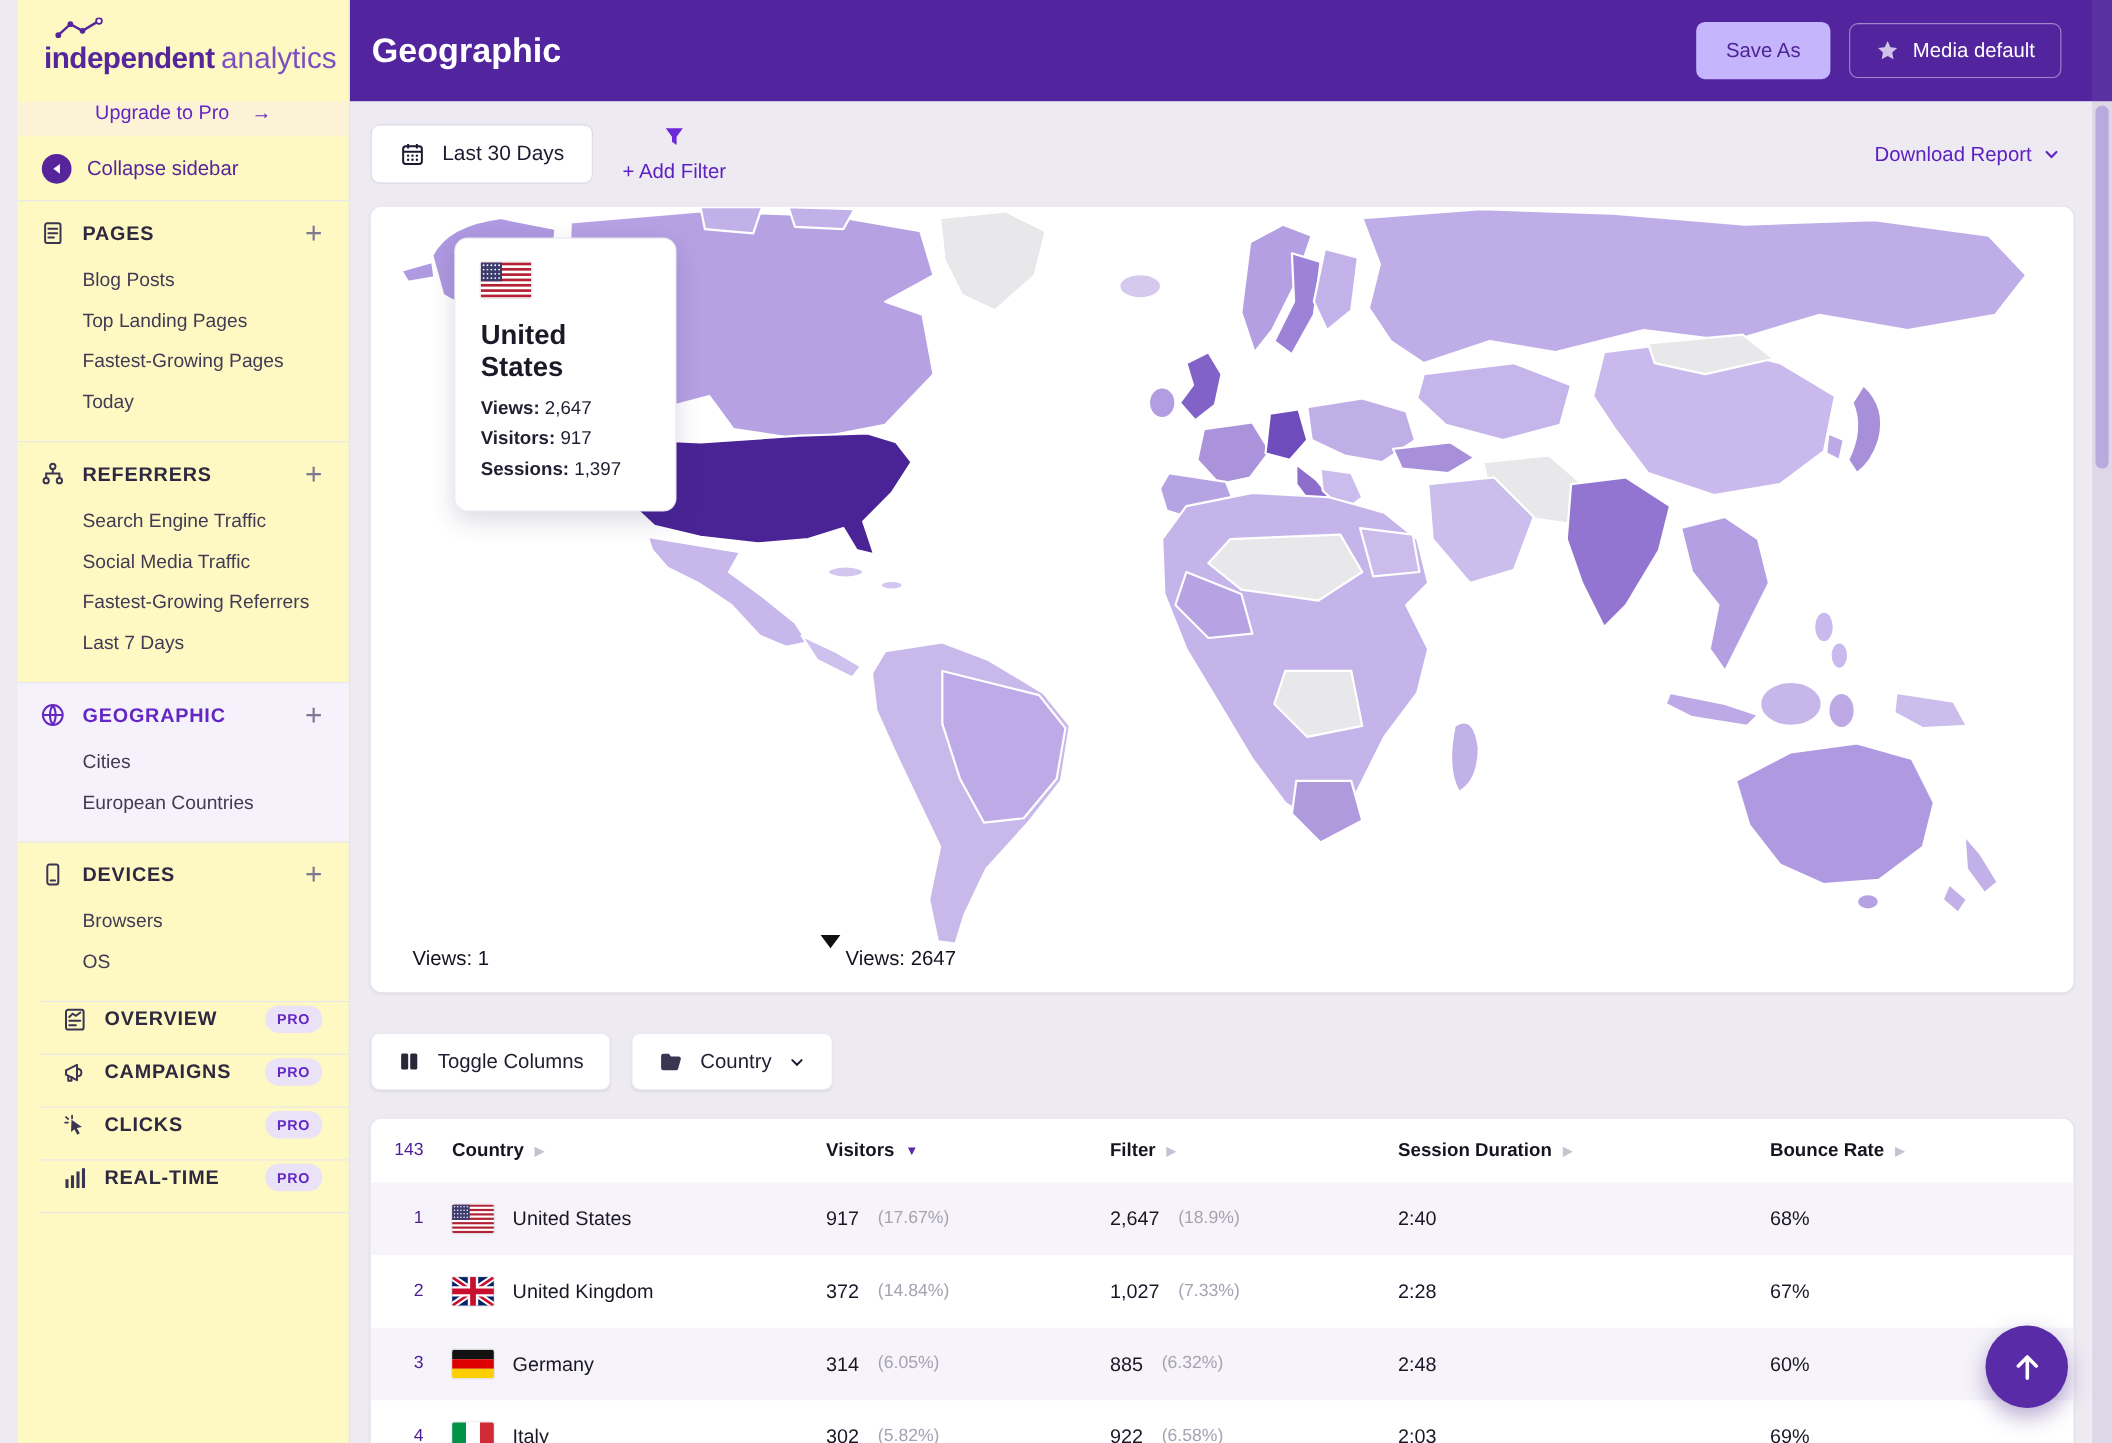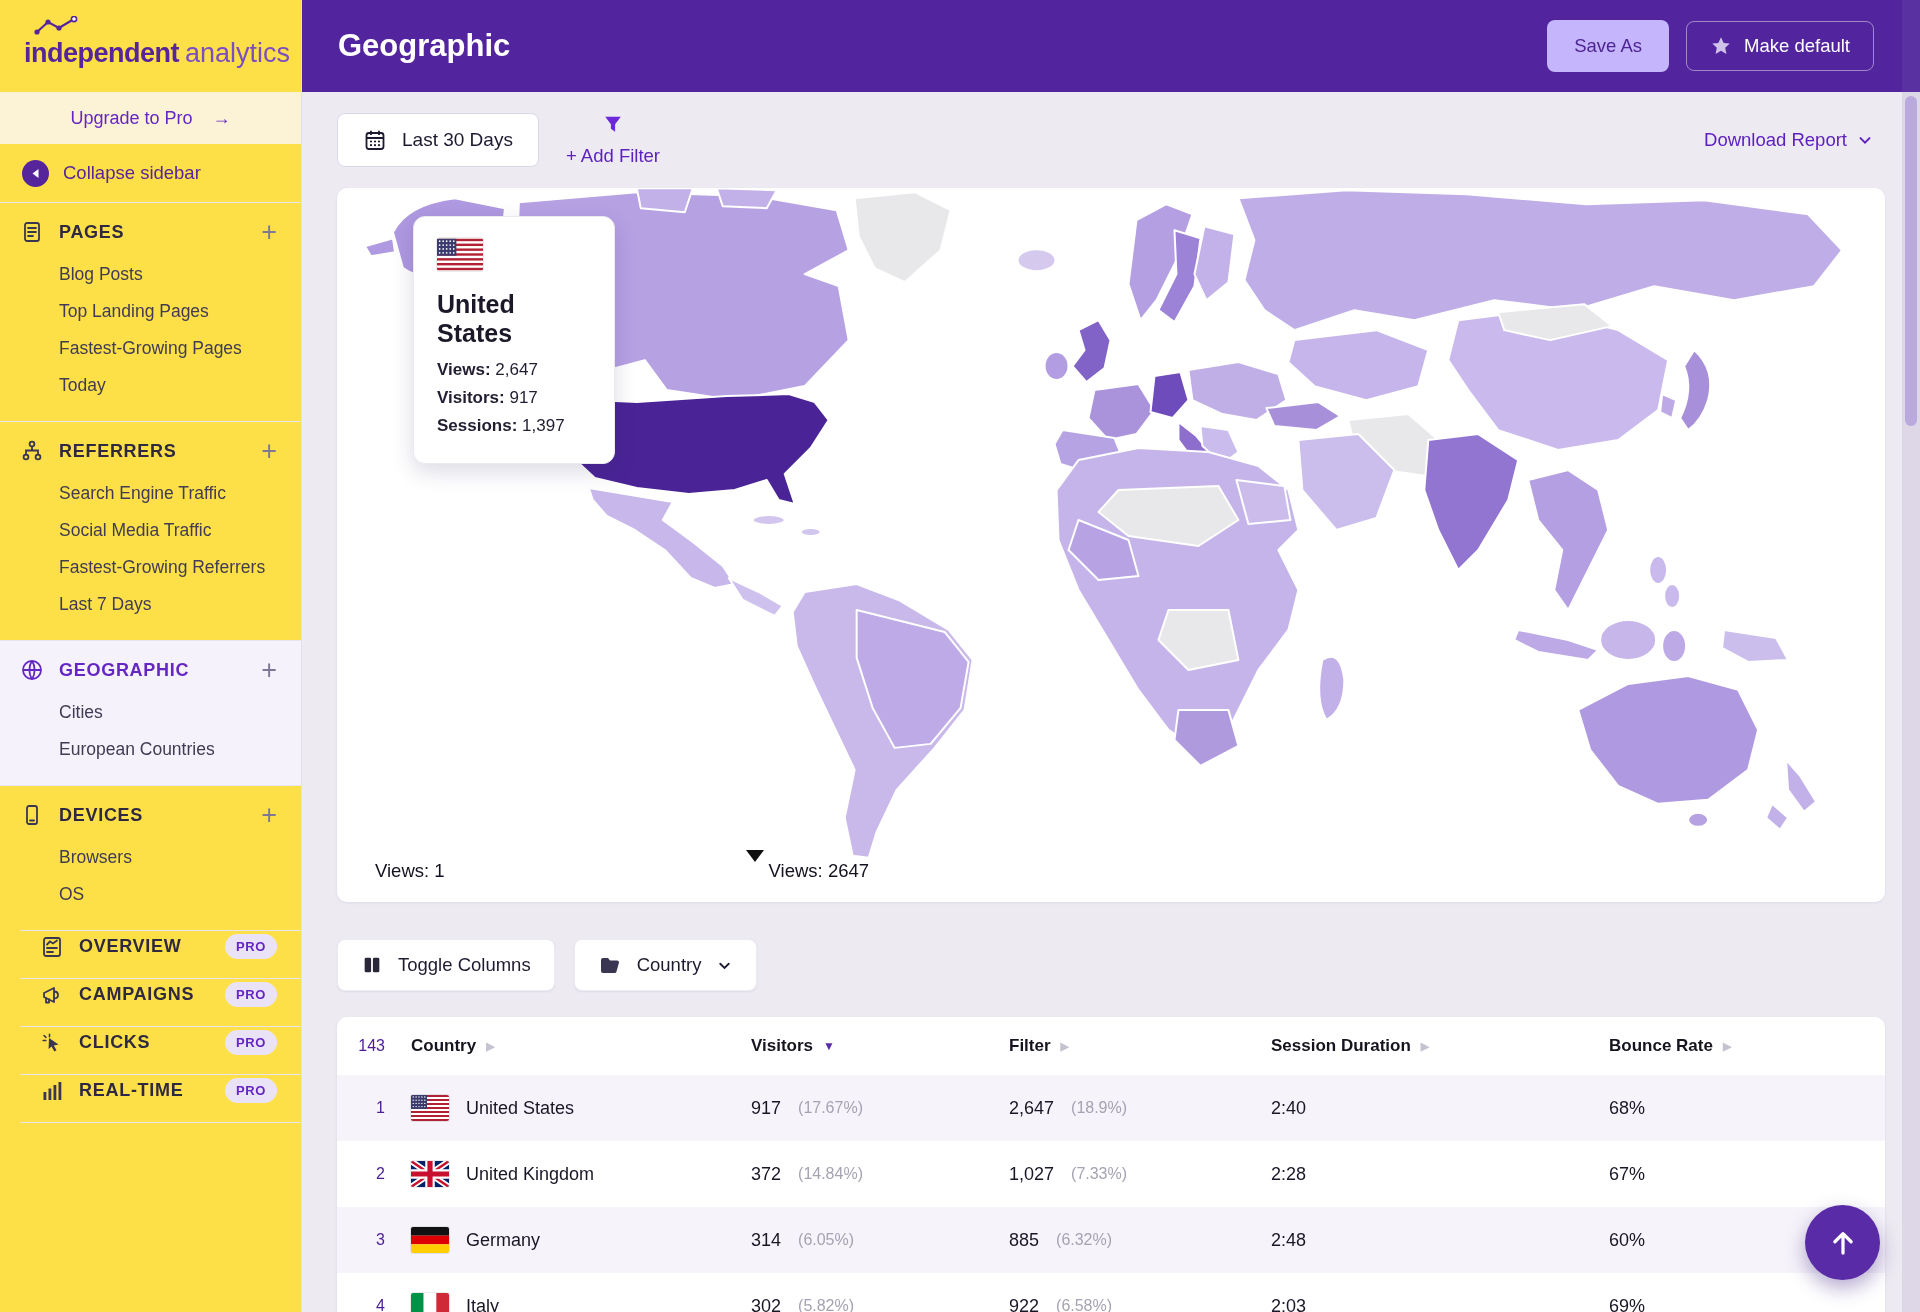--- a/index.html
+++ b/index.html
@@ -7,7 +7,7 @@
   .app { position:relative; width:1920px; height:1312px; }
 
   
-  .sidebar { position:absolute; left:0; top:0; bottom:0; width:302px; background:#fde047; border-right:1px solid #e3dfeb; z-index:6; }
+  .sidebar { position:absolute; left:16px; top:0; bottom:0; width:302px; background:#fef9c3; border-right:1px solid #e3dfeb; z-index:6; }
   .logo-area { padding:12px 0 10px 24px; height:92px; }
   .logo-squiggle { display:block; margin:4px 0 0 10px; }
   .logo-line { font-size:27px; margin-top:2px; white-space:nowrap; }

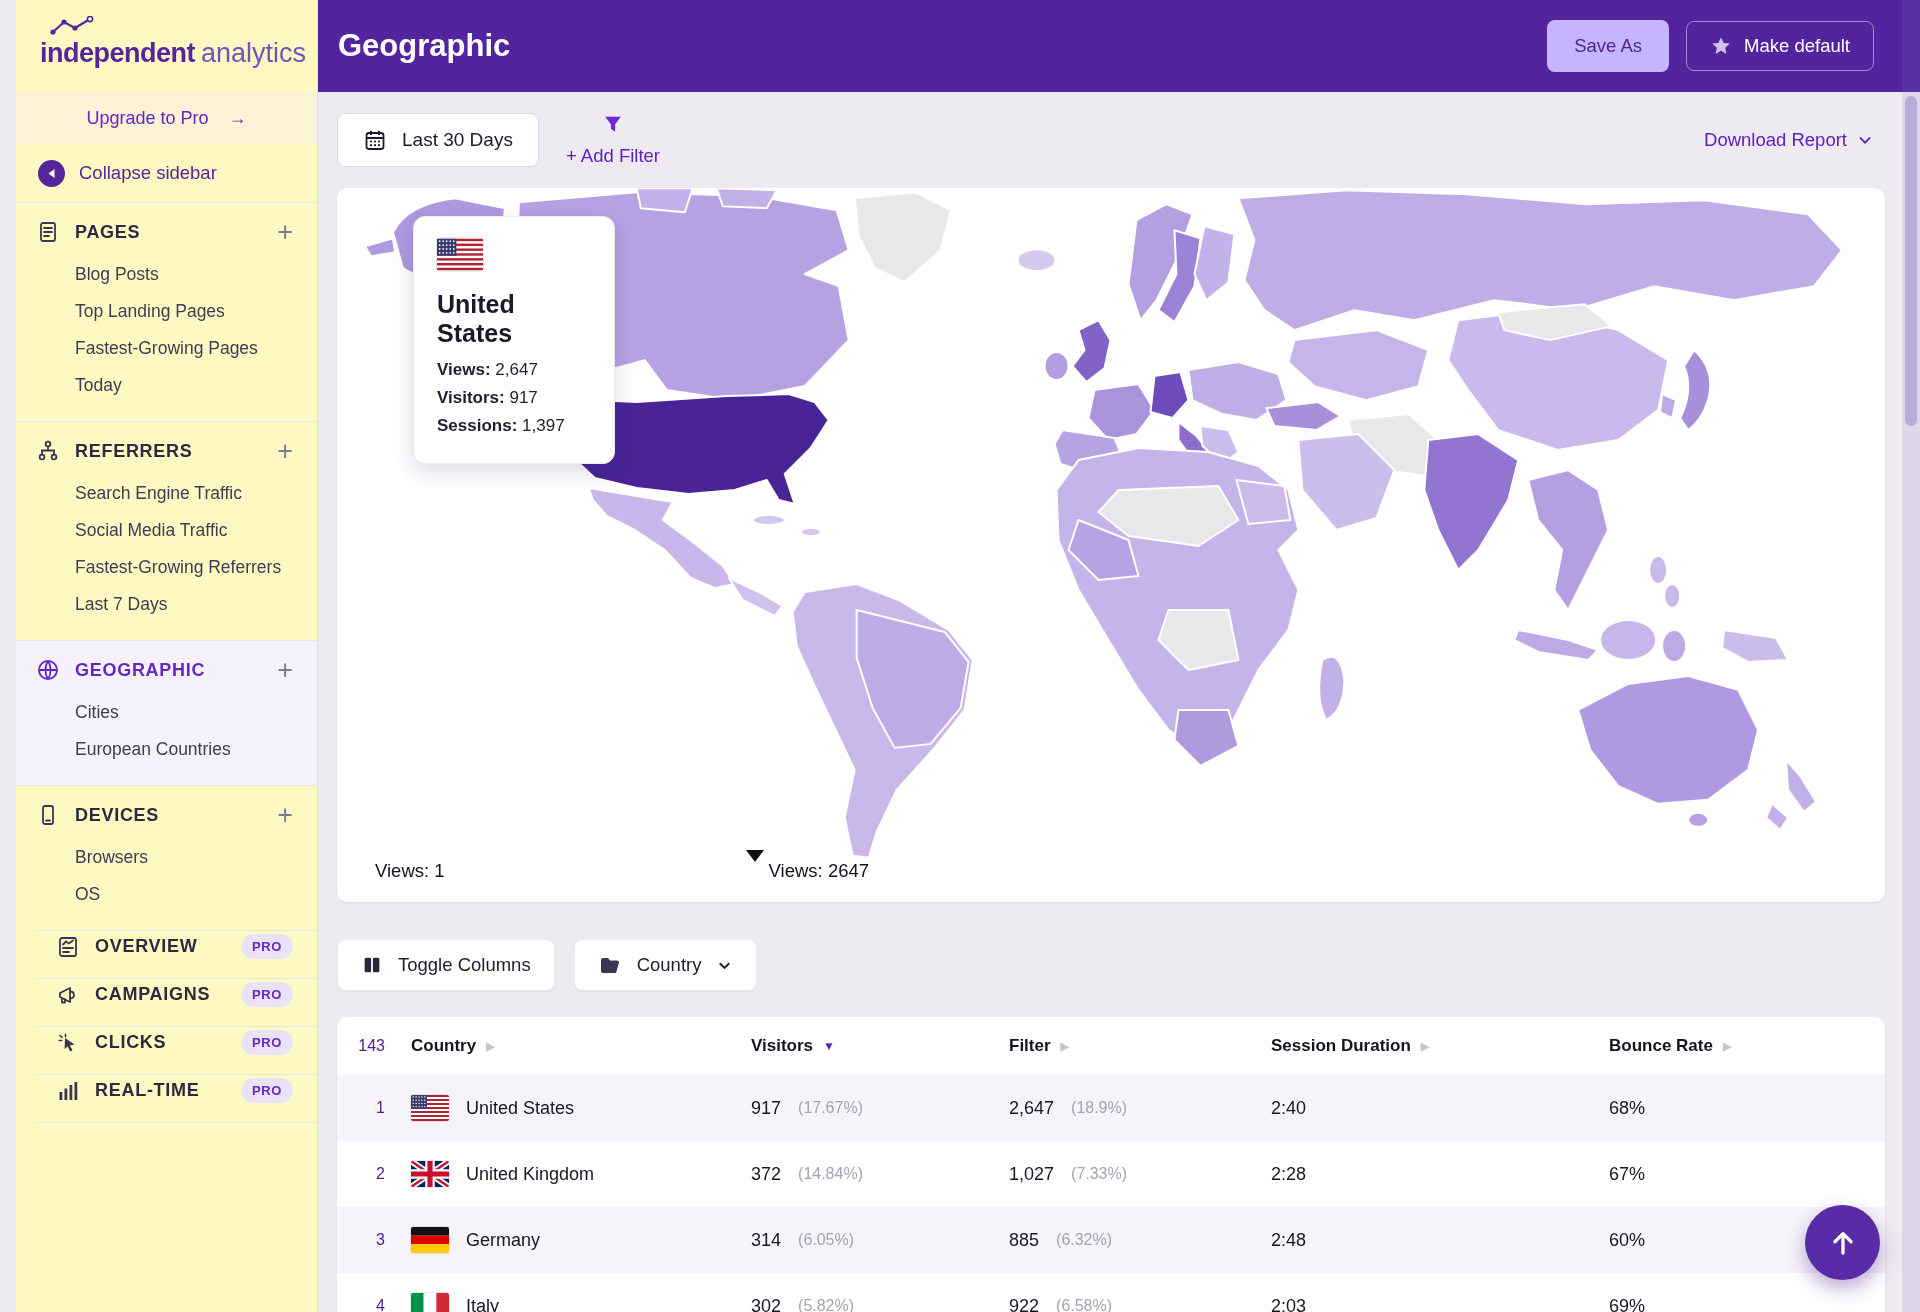--- a/index.html
+++ b/index.html
@@ -229,7 +229,7 @@
         <svg width="22" height="22" viewBox="0 0 24 24">
             <path d="M12,2.5 L14.9,8.6 L21.5,9.4 L16.6,14 L17.9,20.6 L12,17.3 L6.1,20.6 L7.4,14 L2.5,9.4 L9.1,8.6 Z" fill="#cfc3ea"></path>
           </svg>
-        <span>Make default</span>
+        <span>Media default</span>
       </button>
     </div>
 

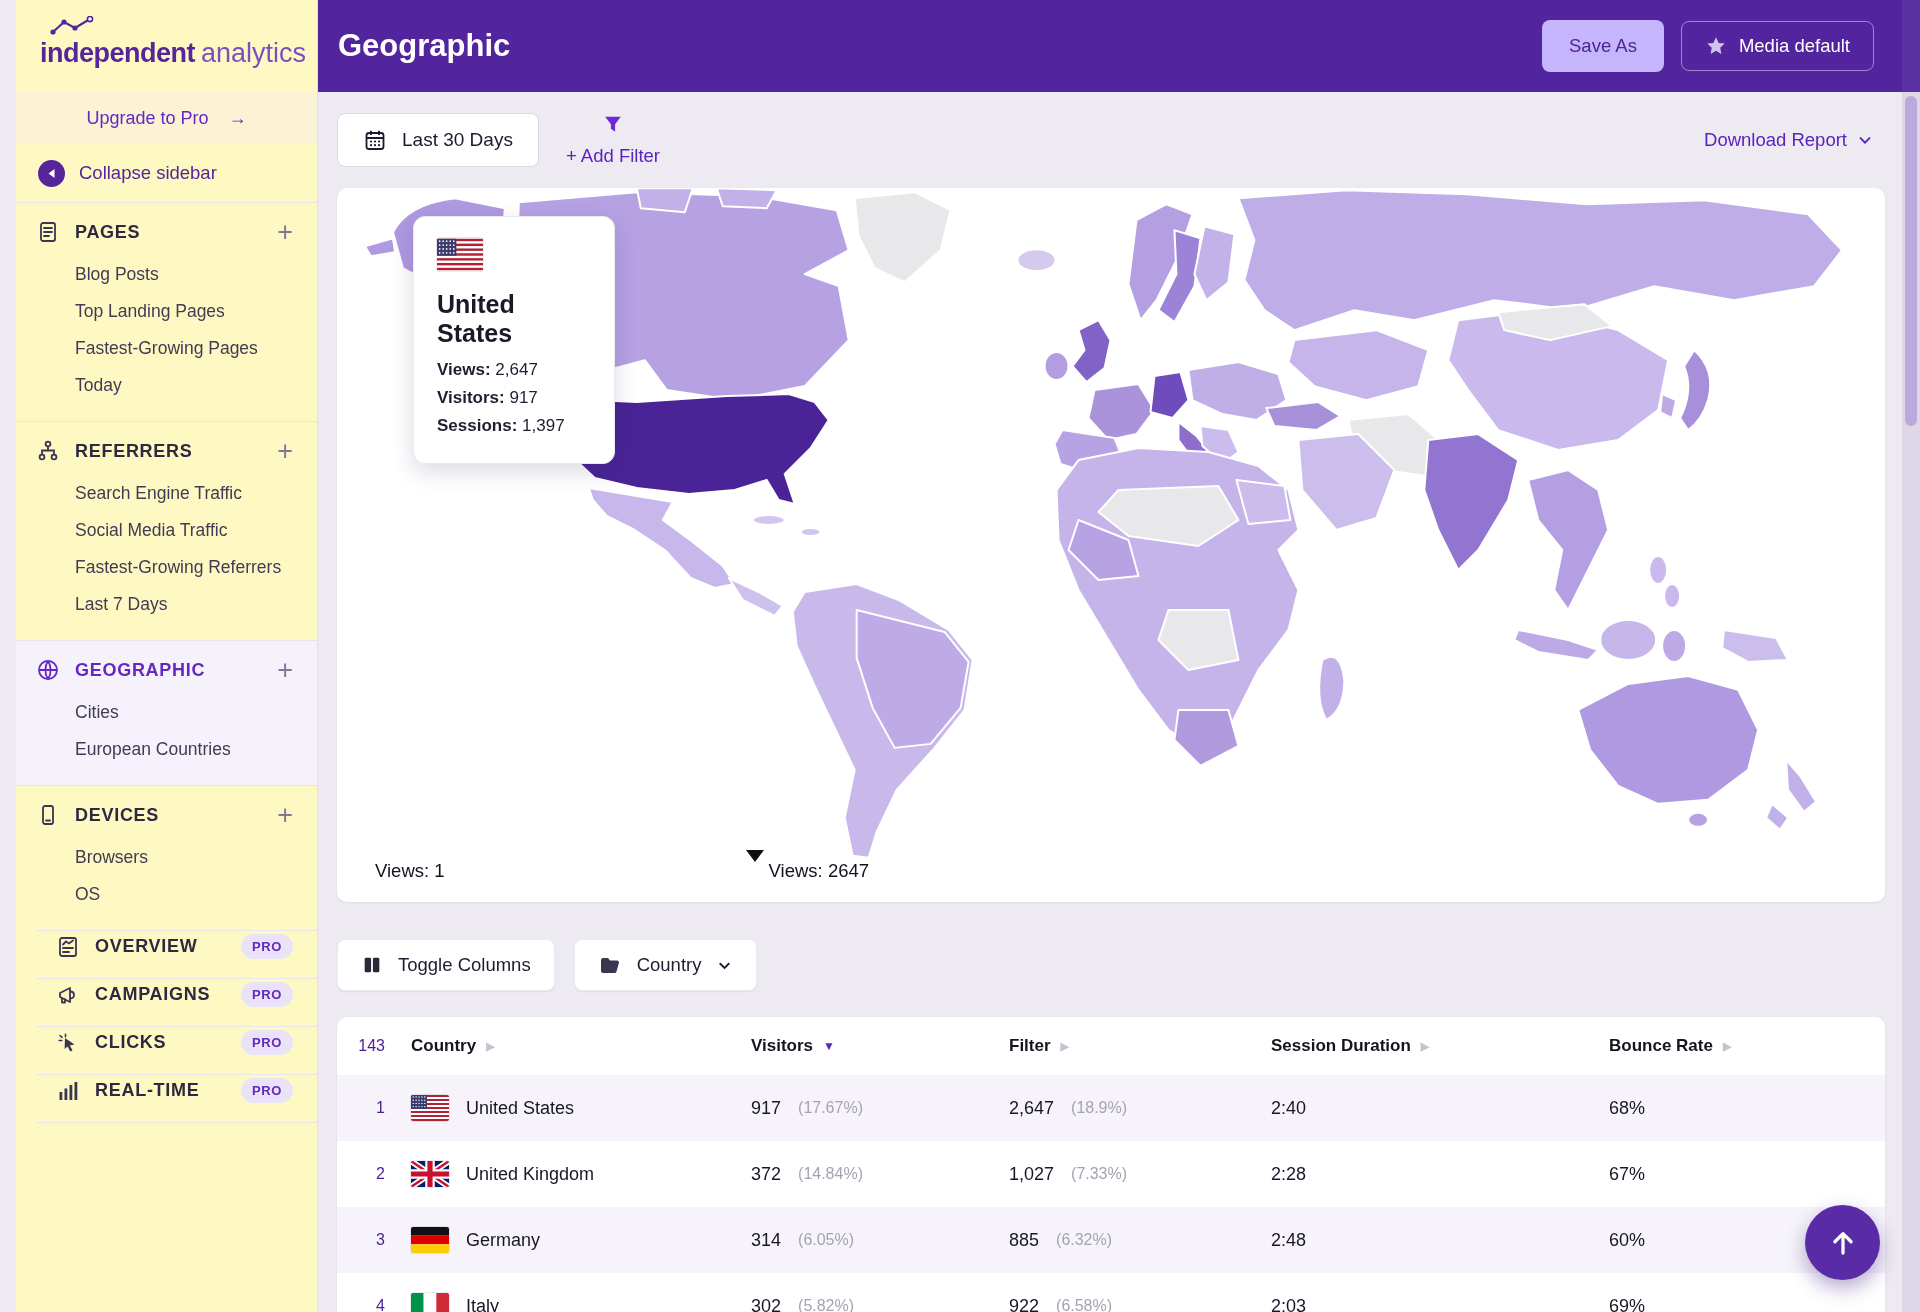--- a/index.html
+++ b/index.html
@@ -13,7 +13,7 @@
   .logo-line { font-size:27px; margin-top:2px; white-space:nowrap; }
   .logo-bold { font-weight:700; color:#56259b; letter-spacing:-0.5px; }
   .logo-light { font-weight:400; color:#7b4fc0; margin-left:6px; }
-  .upgrade-bar { height:52px; background:#fcf3d6; display:flex; align-items:center; justify-content:center; gap:20px; color:#6527c4; font-size:18px; font-weight:500; cursor:pointer; }
+  .upgrade-bar { height:32px; background:#fcf3d6; display:flex; justify-content:center; gap:20px; color:#6527c4; font-size:18px; font-weight:500; cursor:pointer; }
   .collapse-row { height:58px; display:flex; align-items:center; gap:14px; padding-left:22px; color:#56259b; font-size:18.5px; cursor:pointer; }
   .collapse-circle { width:27px; height:27px; border-radius:50%; background:#56259b; display:flex; align-items:center; justify-content:center; }
   .side-section { border-top:1px solid #e8e5ee; padding:17px 24px 15px 20px; }

